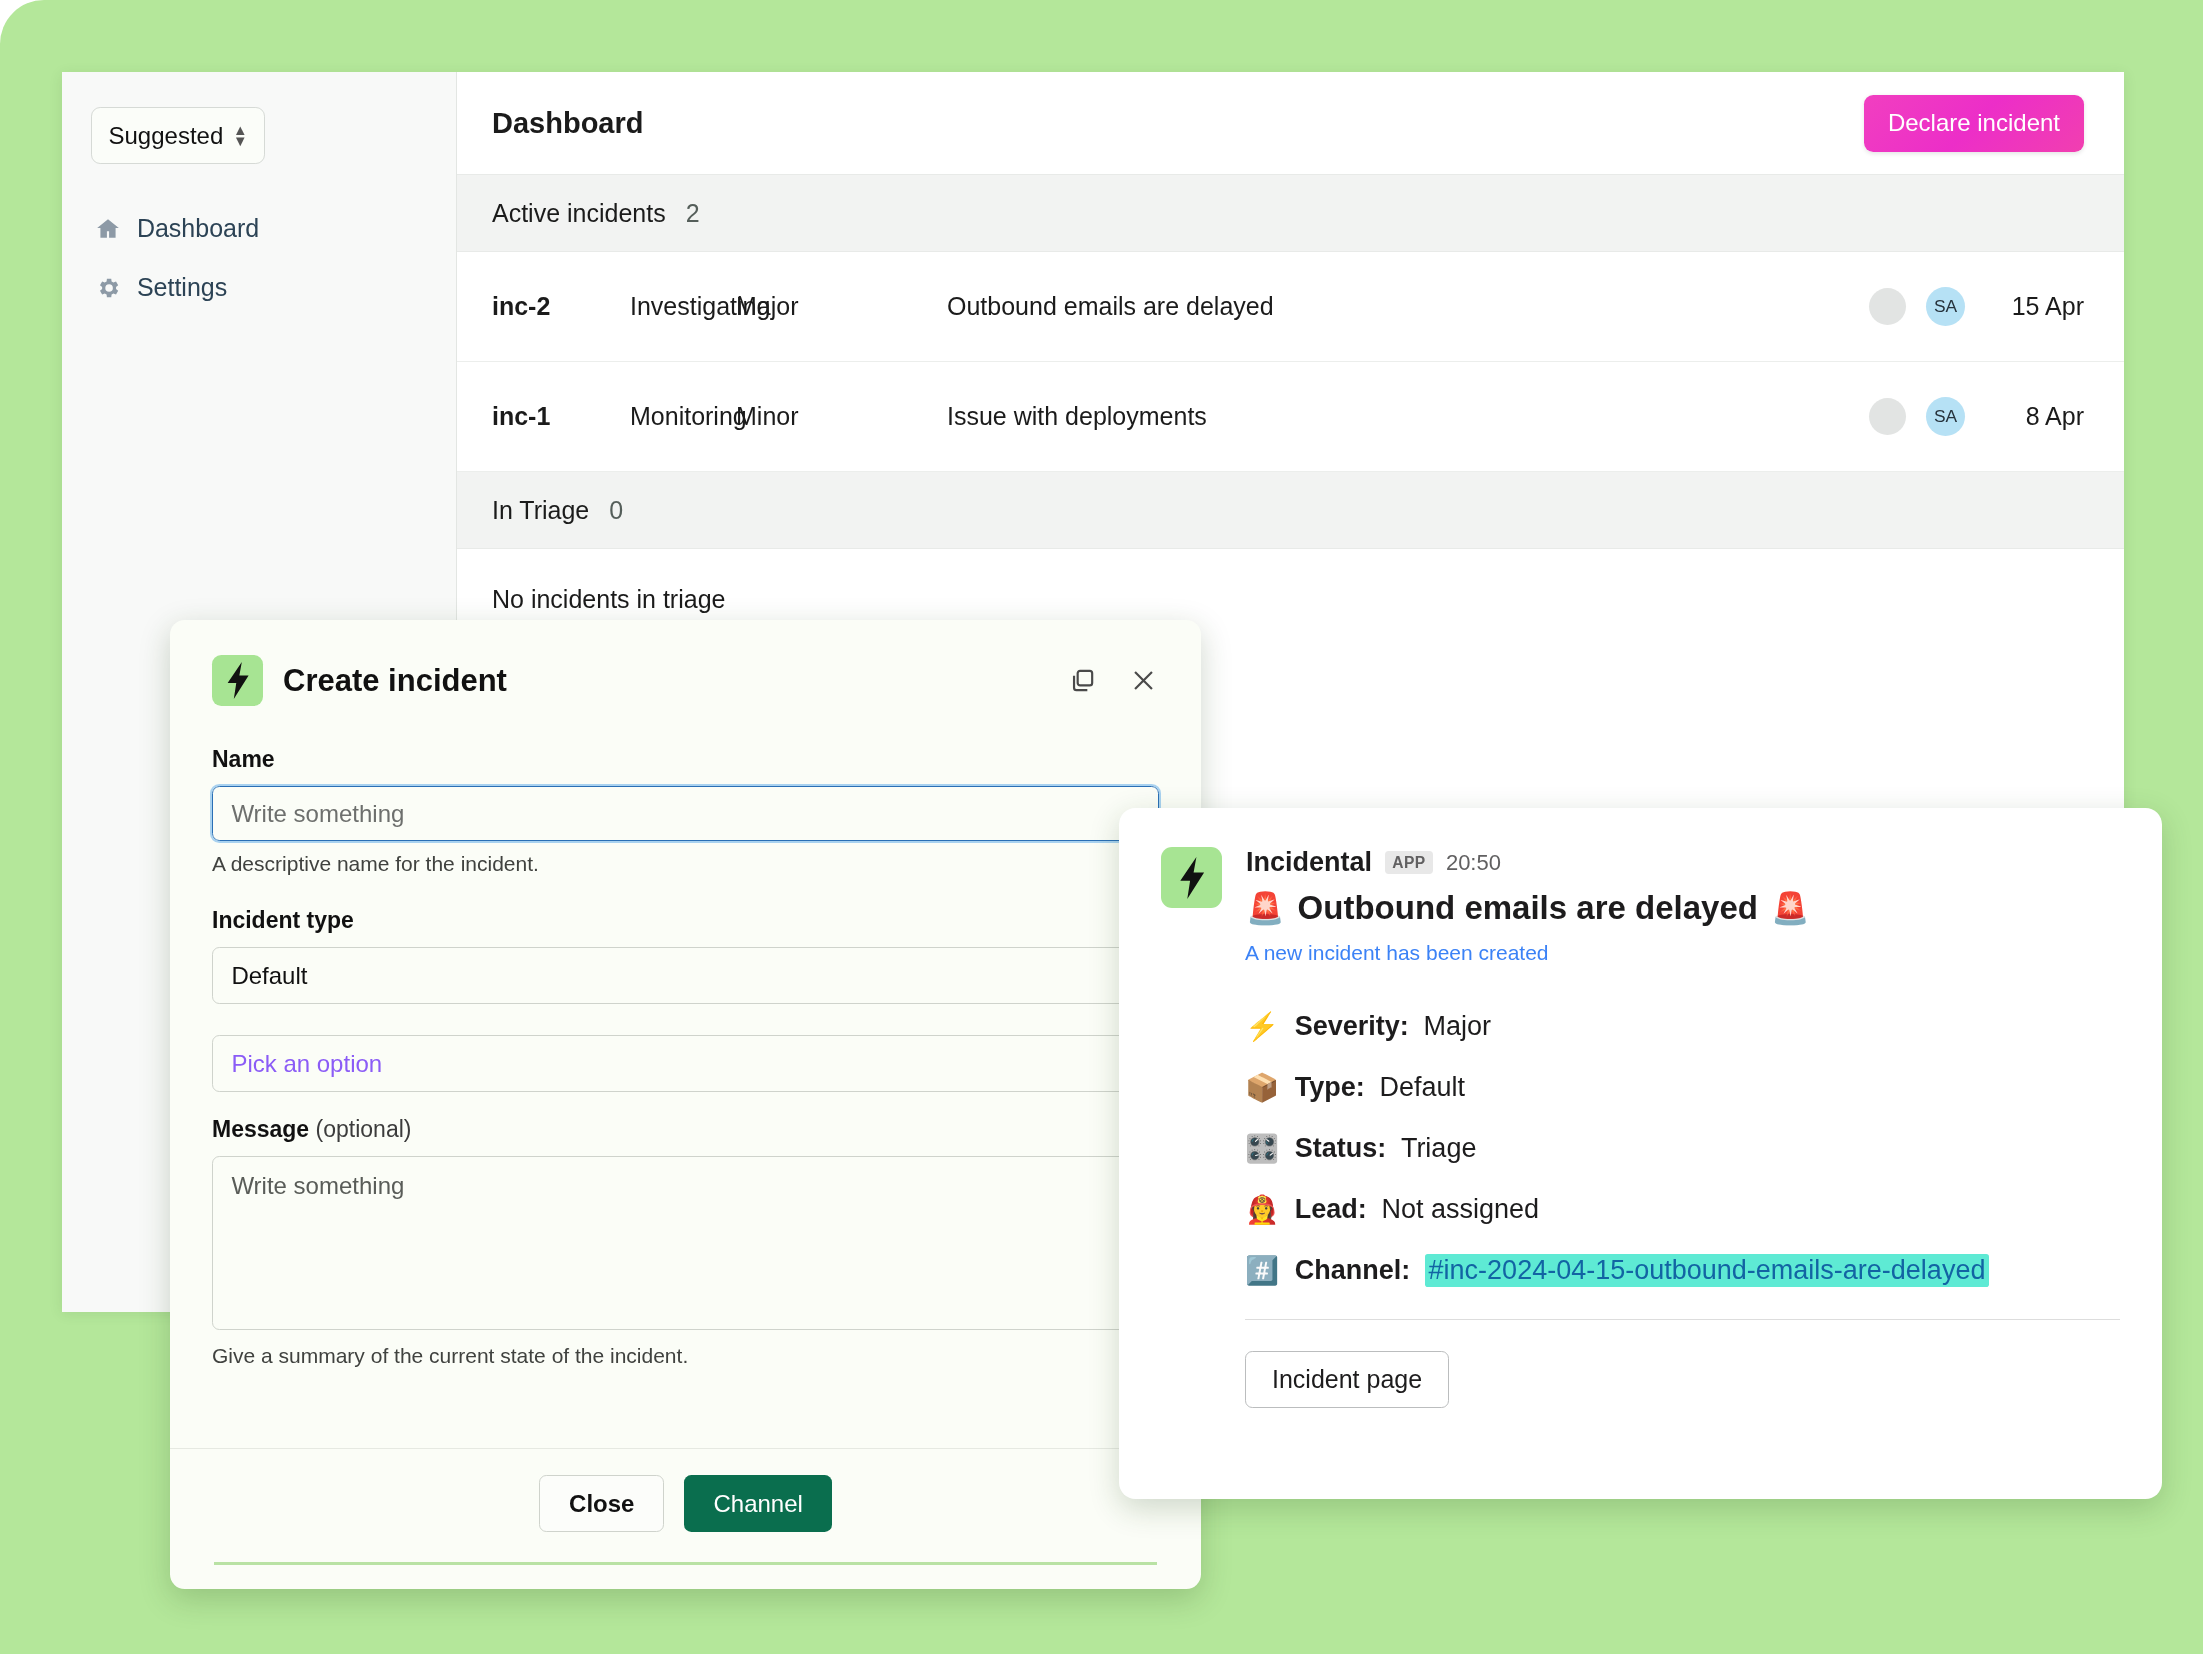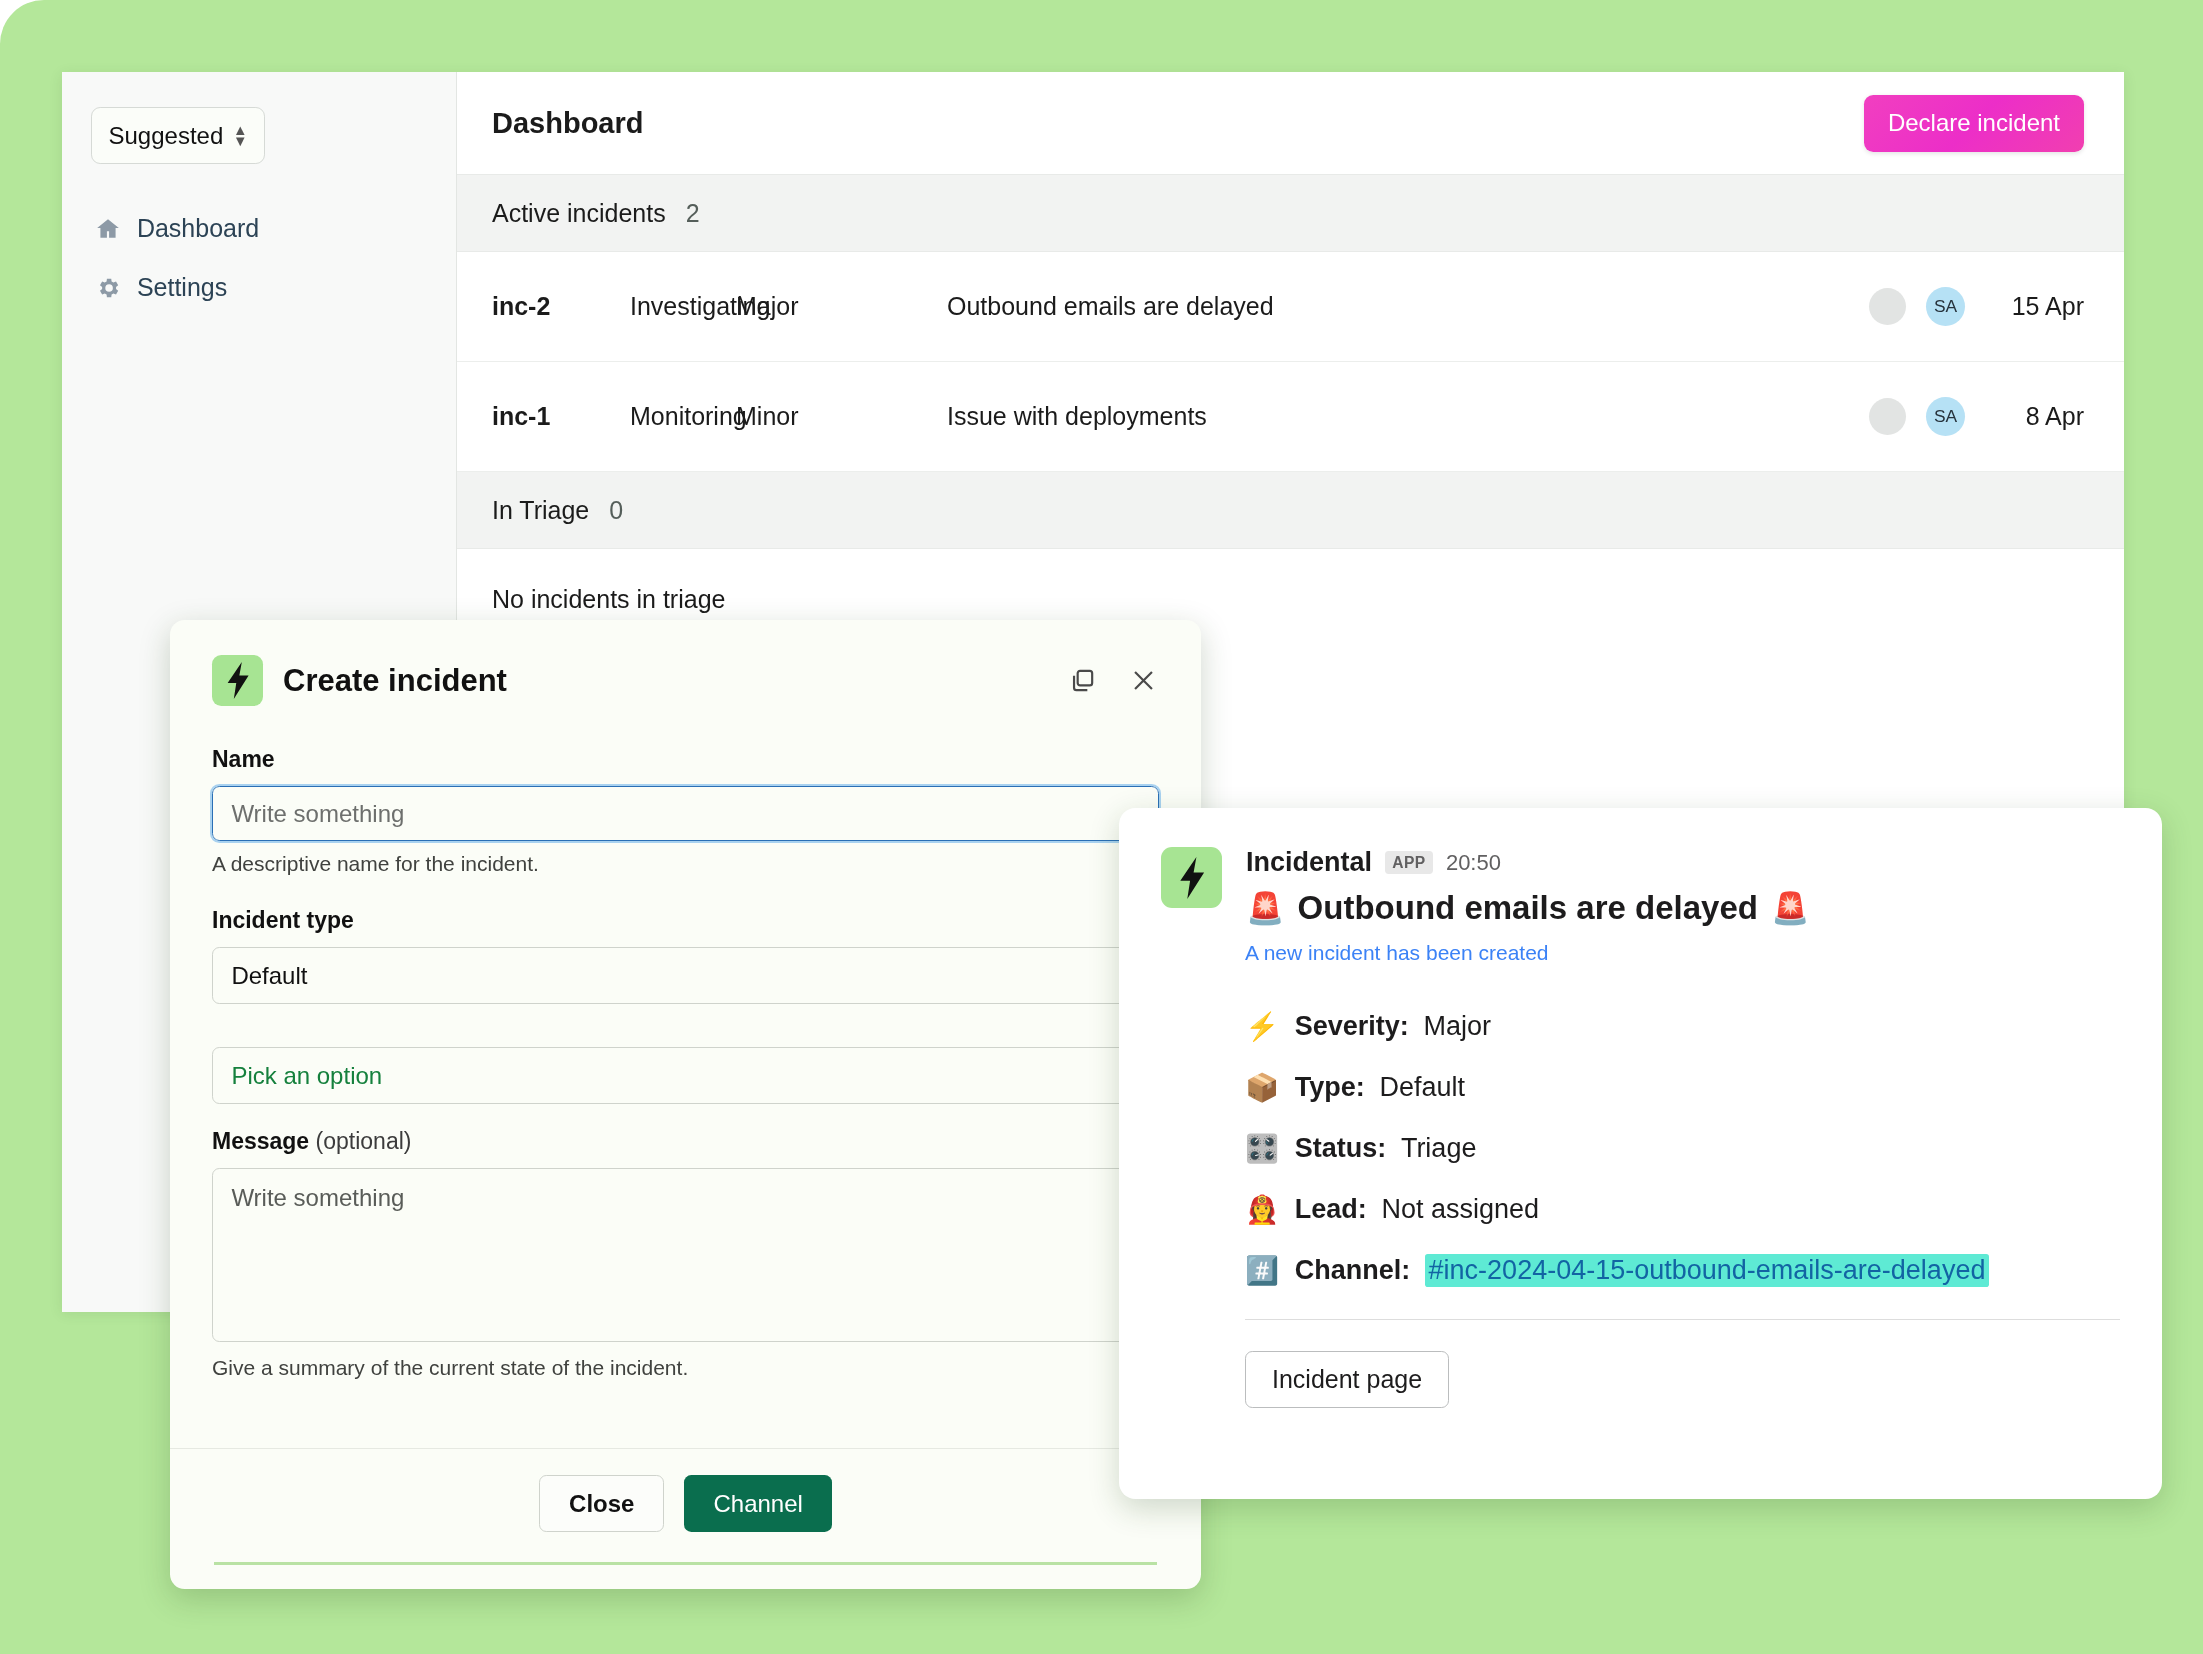--- a/index.html
+++ b/index.html
@@ -265,7 +265,7 @@
     cursor: pointer;
     color: #111;
   }
-  .select-box.placeholder-text { color: #15803d; margin-top: 12px; }
+  .select-box.placeholder-text { color: #8b5cf6; }
   .select-caret {
     position: absolute;
     right: 18.4px; top: 50%;

